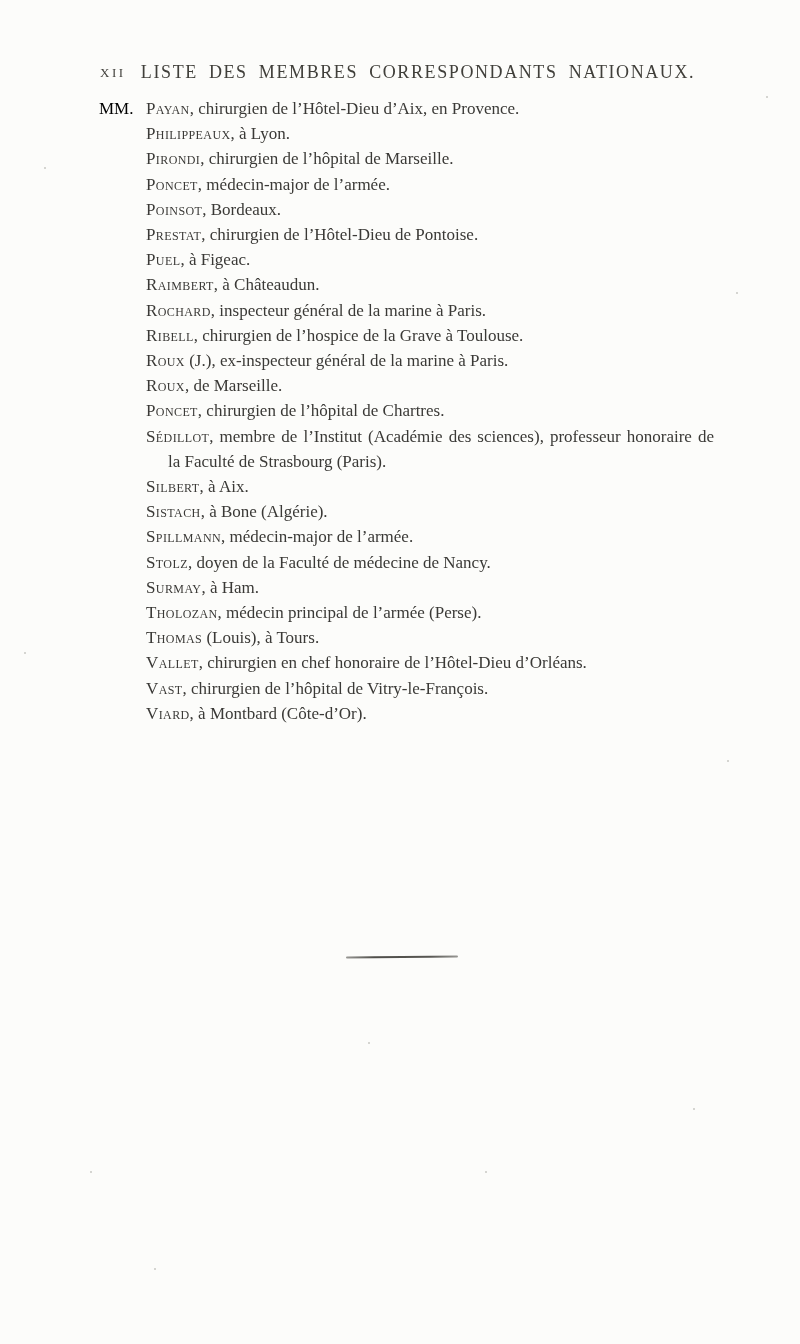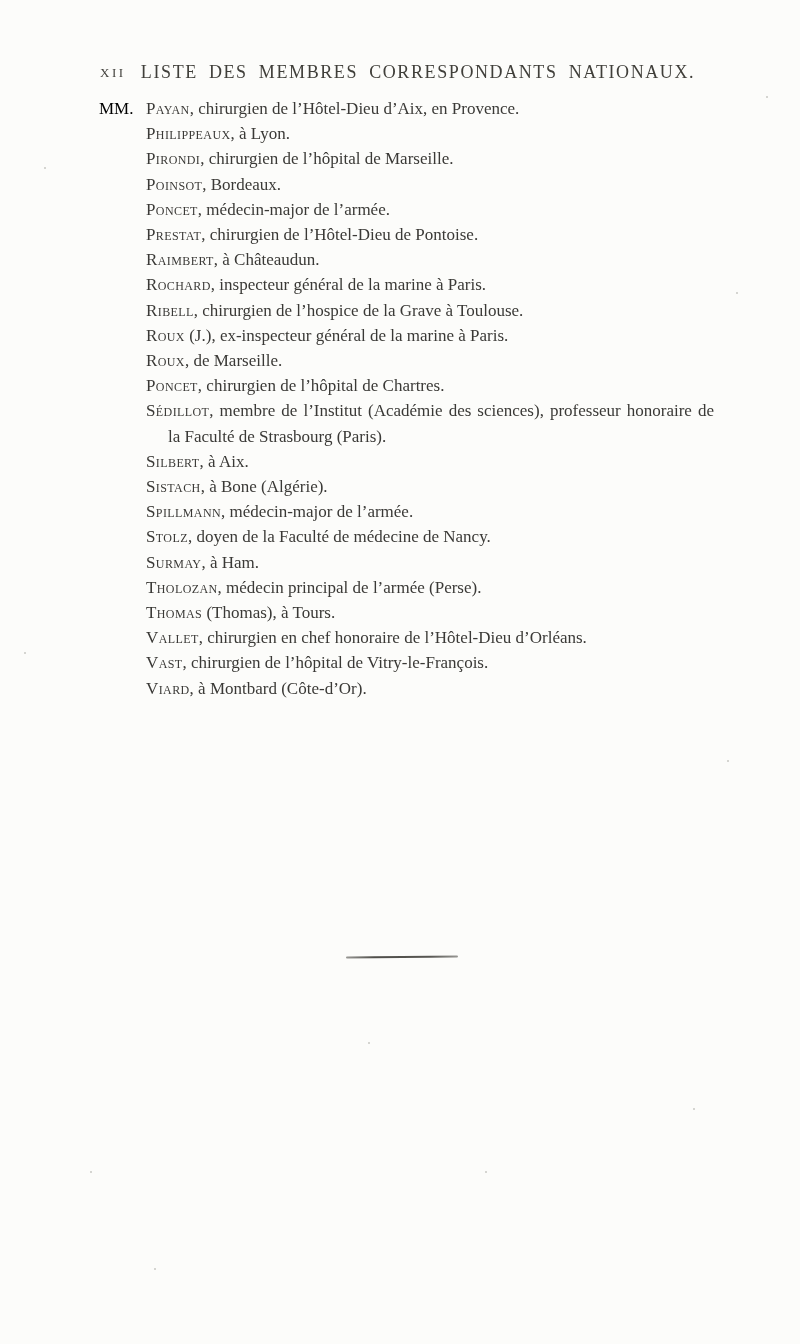--- a/index.html
+++ b/index.html
@@ -131,9 +131,9 @@
 
       <li><span class="member-name">Pirondi</span><span>, chirurgien de l’hôpital de Marseille.</span></li>
 
+      <li><span class="member-name">Poncet</span><span>, médecin-major de l’armée.</span></li>
+
       <li><span class="member-name">Poinsot</span><span>, Bordeaux.</span></li>
-
-      <li><span class="member-name">Poncet</span><span>, médecin-major de l’armée.</span></li>
 
 
       <li><span class="member-name">Prestat</span><span>, chirurgien de l’Hôtel-Dieu de Pontoise.</span></li>

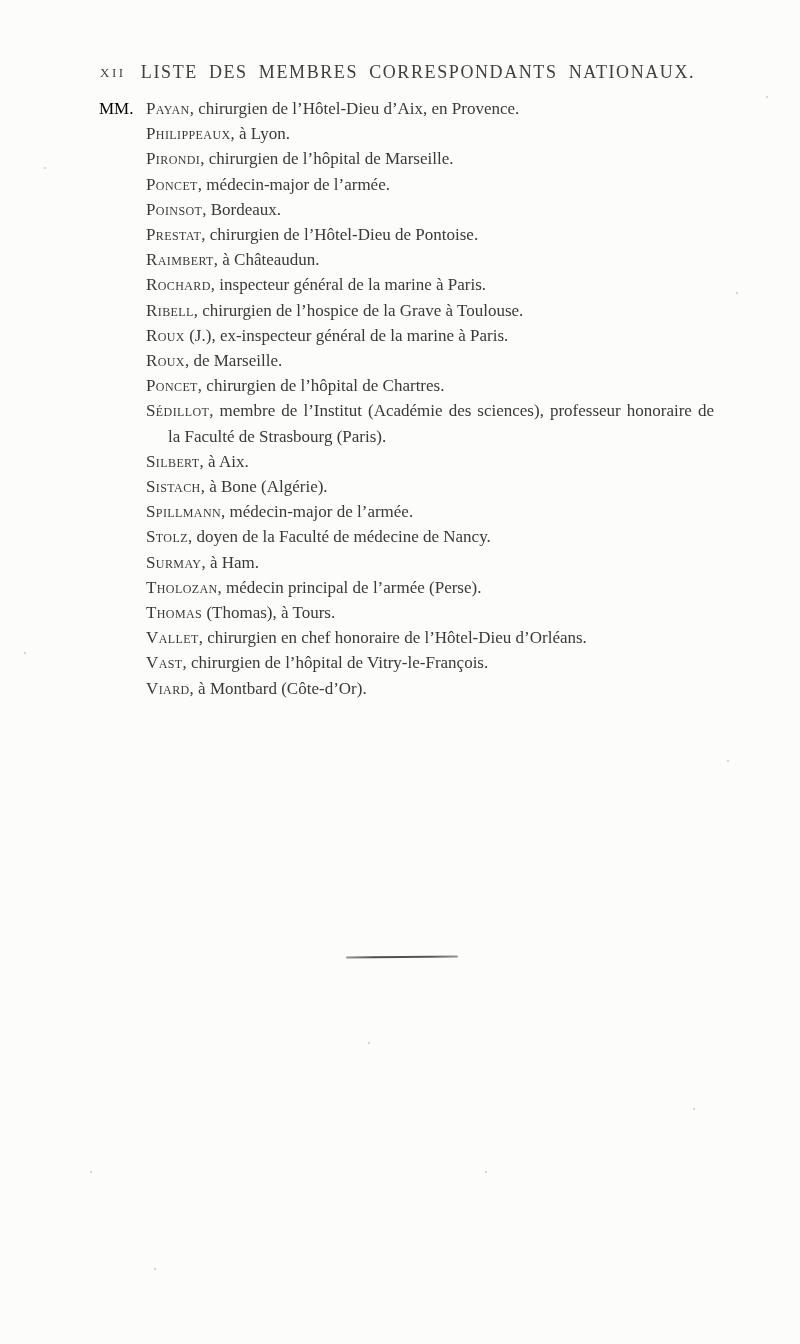--- a/index.html
+++ b/index.html
@@ -138,6 +138,7 @@
 
       <li><span class="member-name">Prestat</span><span>, chirurgien de l’Hôtel-Dieu de Pontoise.</span></li>
 
+      <li><span class="member-name">Puel</span><span>, à Figeac.</span></li>
 
       <li><span class="member-name">Raimbert</span><span>, à Châteaudun.</span></li>
 

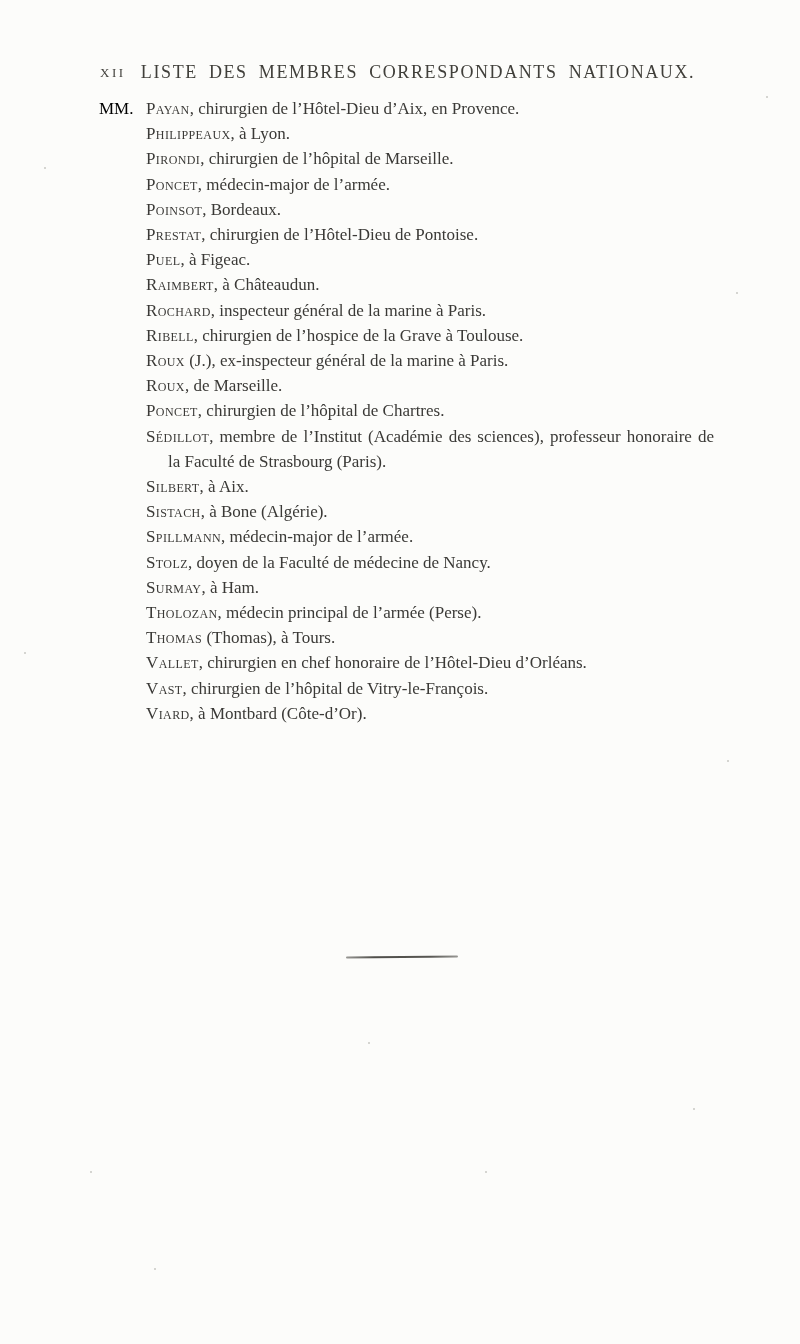--- a/index.html
+++ b/index.html
@@ -167,7 +167,7 @@
 
       <li><span class="member-name">Tholozan</span><span>, médecin principal de l’armée (Perse).</span></li>
 
-      <li><span class="member-name">Thomas</span><span> (Thomas), à Tours.</span></li>
+      <li><span class="member-name">Thomas</span><span> (Louis), à Tours.</span></li>
 
       <li><span class="member-name">Vallet</span><span>, chirurgien en chef honoraire de l’Hôtel-Dieu d’Orléans.</span></li>
 

